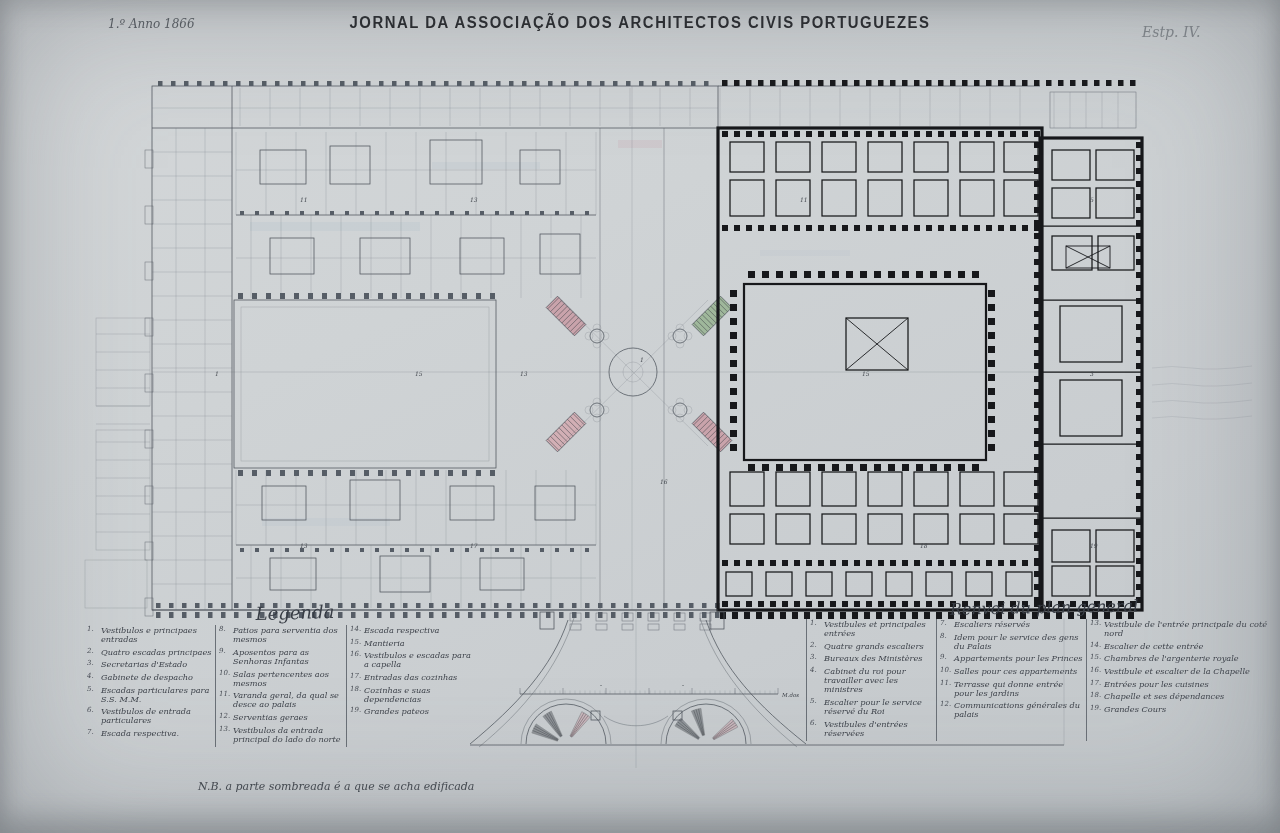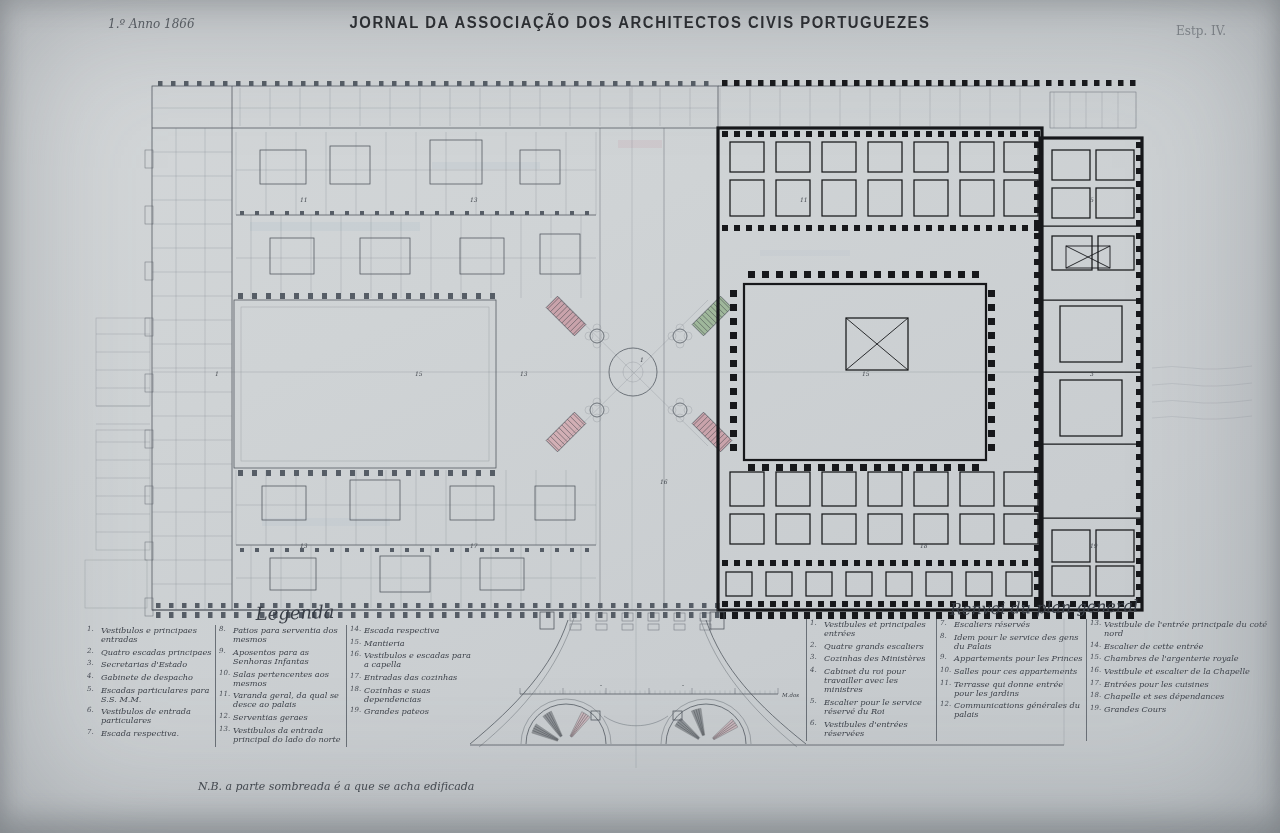--- a/index.html
+++ b/index.html
@@ -27,7 +27,7 @@
         font-family:"Liberation Sans",sans-serif;font-weight:bold;font-size:15.5px;
         letter-spacing:1.6px;color:#24262a;transform:scale(.96,1.12);}
   .issue-note{position:absolute;top:17px;left:108px;font-size:12px;font-style:italic;color:#565b61;}
-  .plate-note{position:absolute;top:24px;left:1176px;font-size:12px;color:rgba(70,75,82,.55);}
+  .plate-note{position:absolute;top:24px;left:1142px;font-size:14px;font-style:italic;color:rgba(70,75,82,.55);}
 
   .legend{position:absolute;color:#3e434b;}
   #legend-pt{left:84px;top:604px;width:394px;}

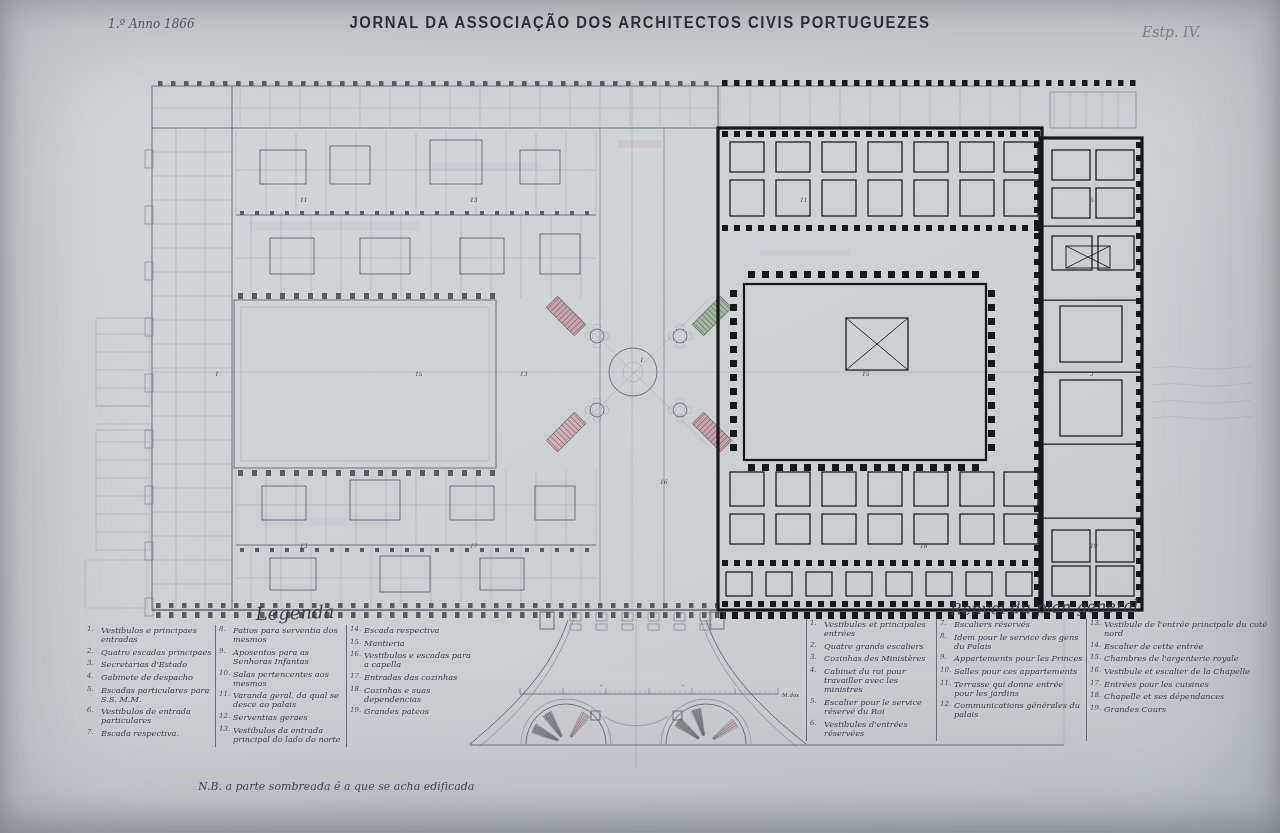--- a/index.html
+++ b/index.html
@@ -1153,7 +1153,7 @@
           </div>
           <div class="lg-item">
             <span class="lg-num">3.</span>
-            <span class="lg-txt">Cozinhas des Ministères</span>
+            <span class="lg-txt">Bureaux des Ministères</span>
           </div>
           <div class="lg-item">
             <span class="lg-num">4.</span>

